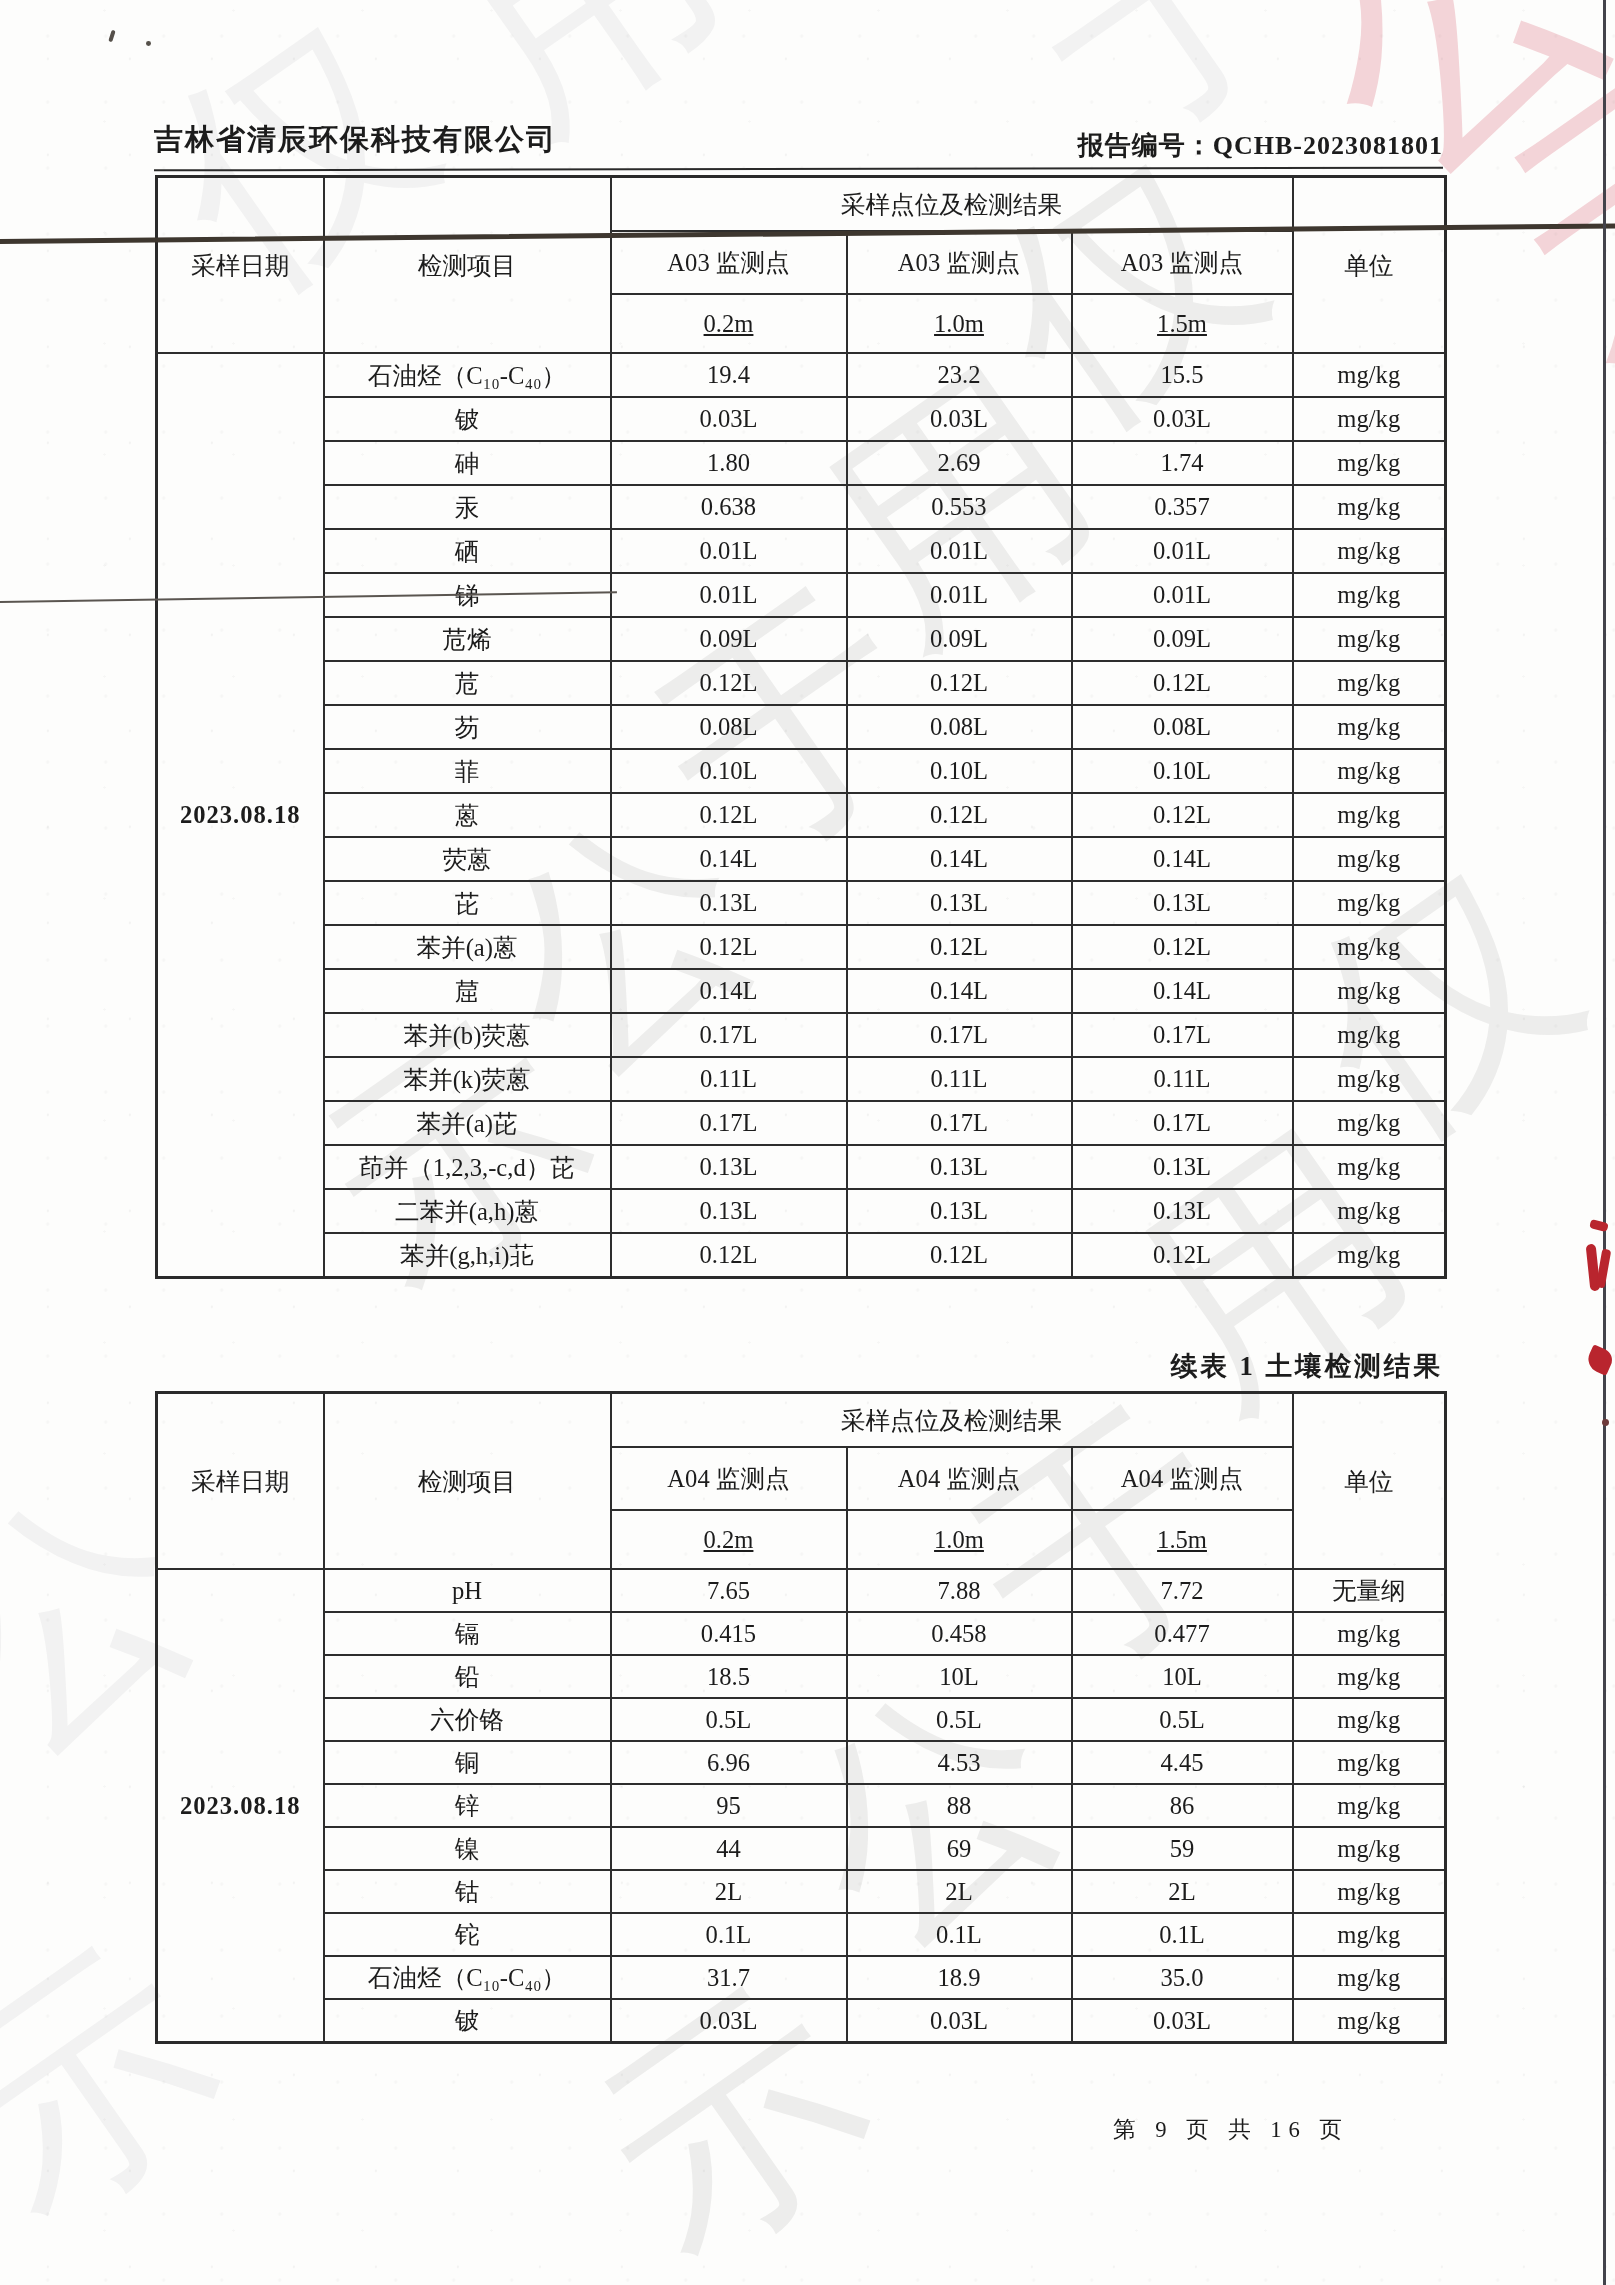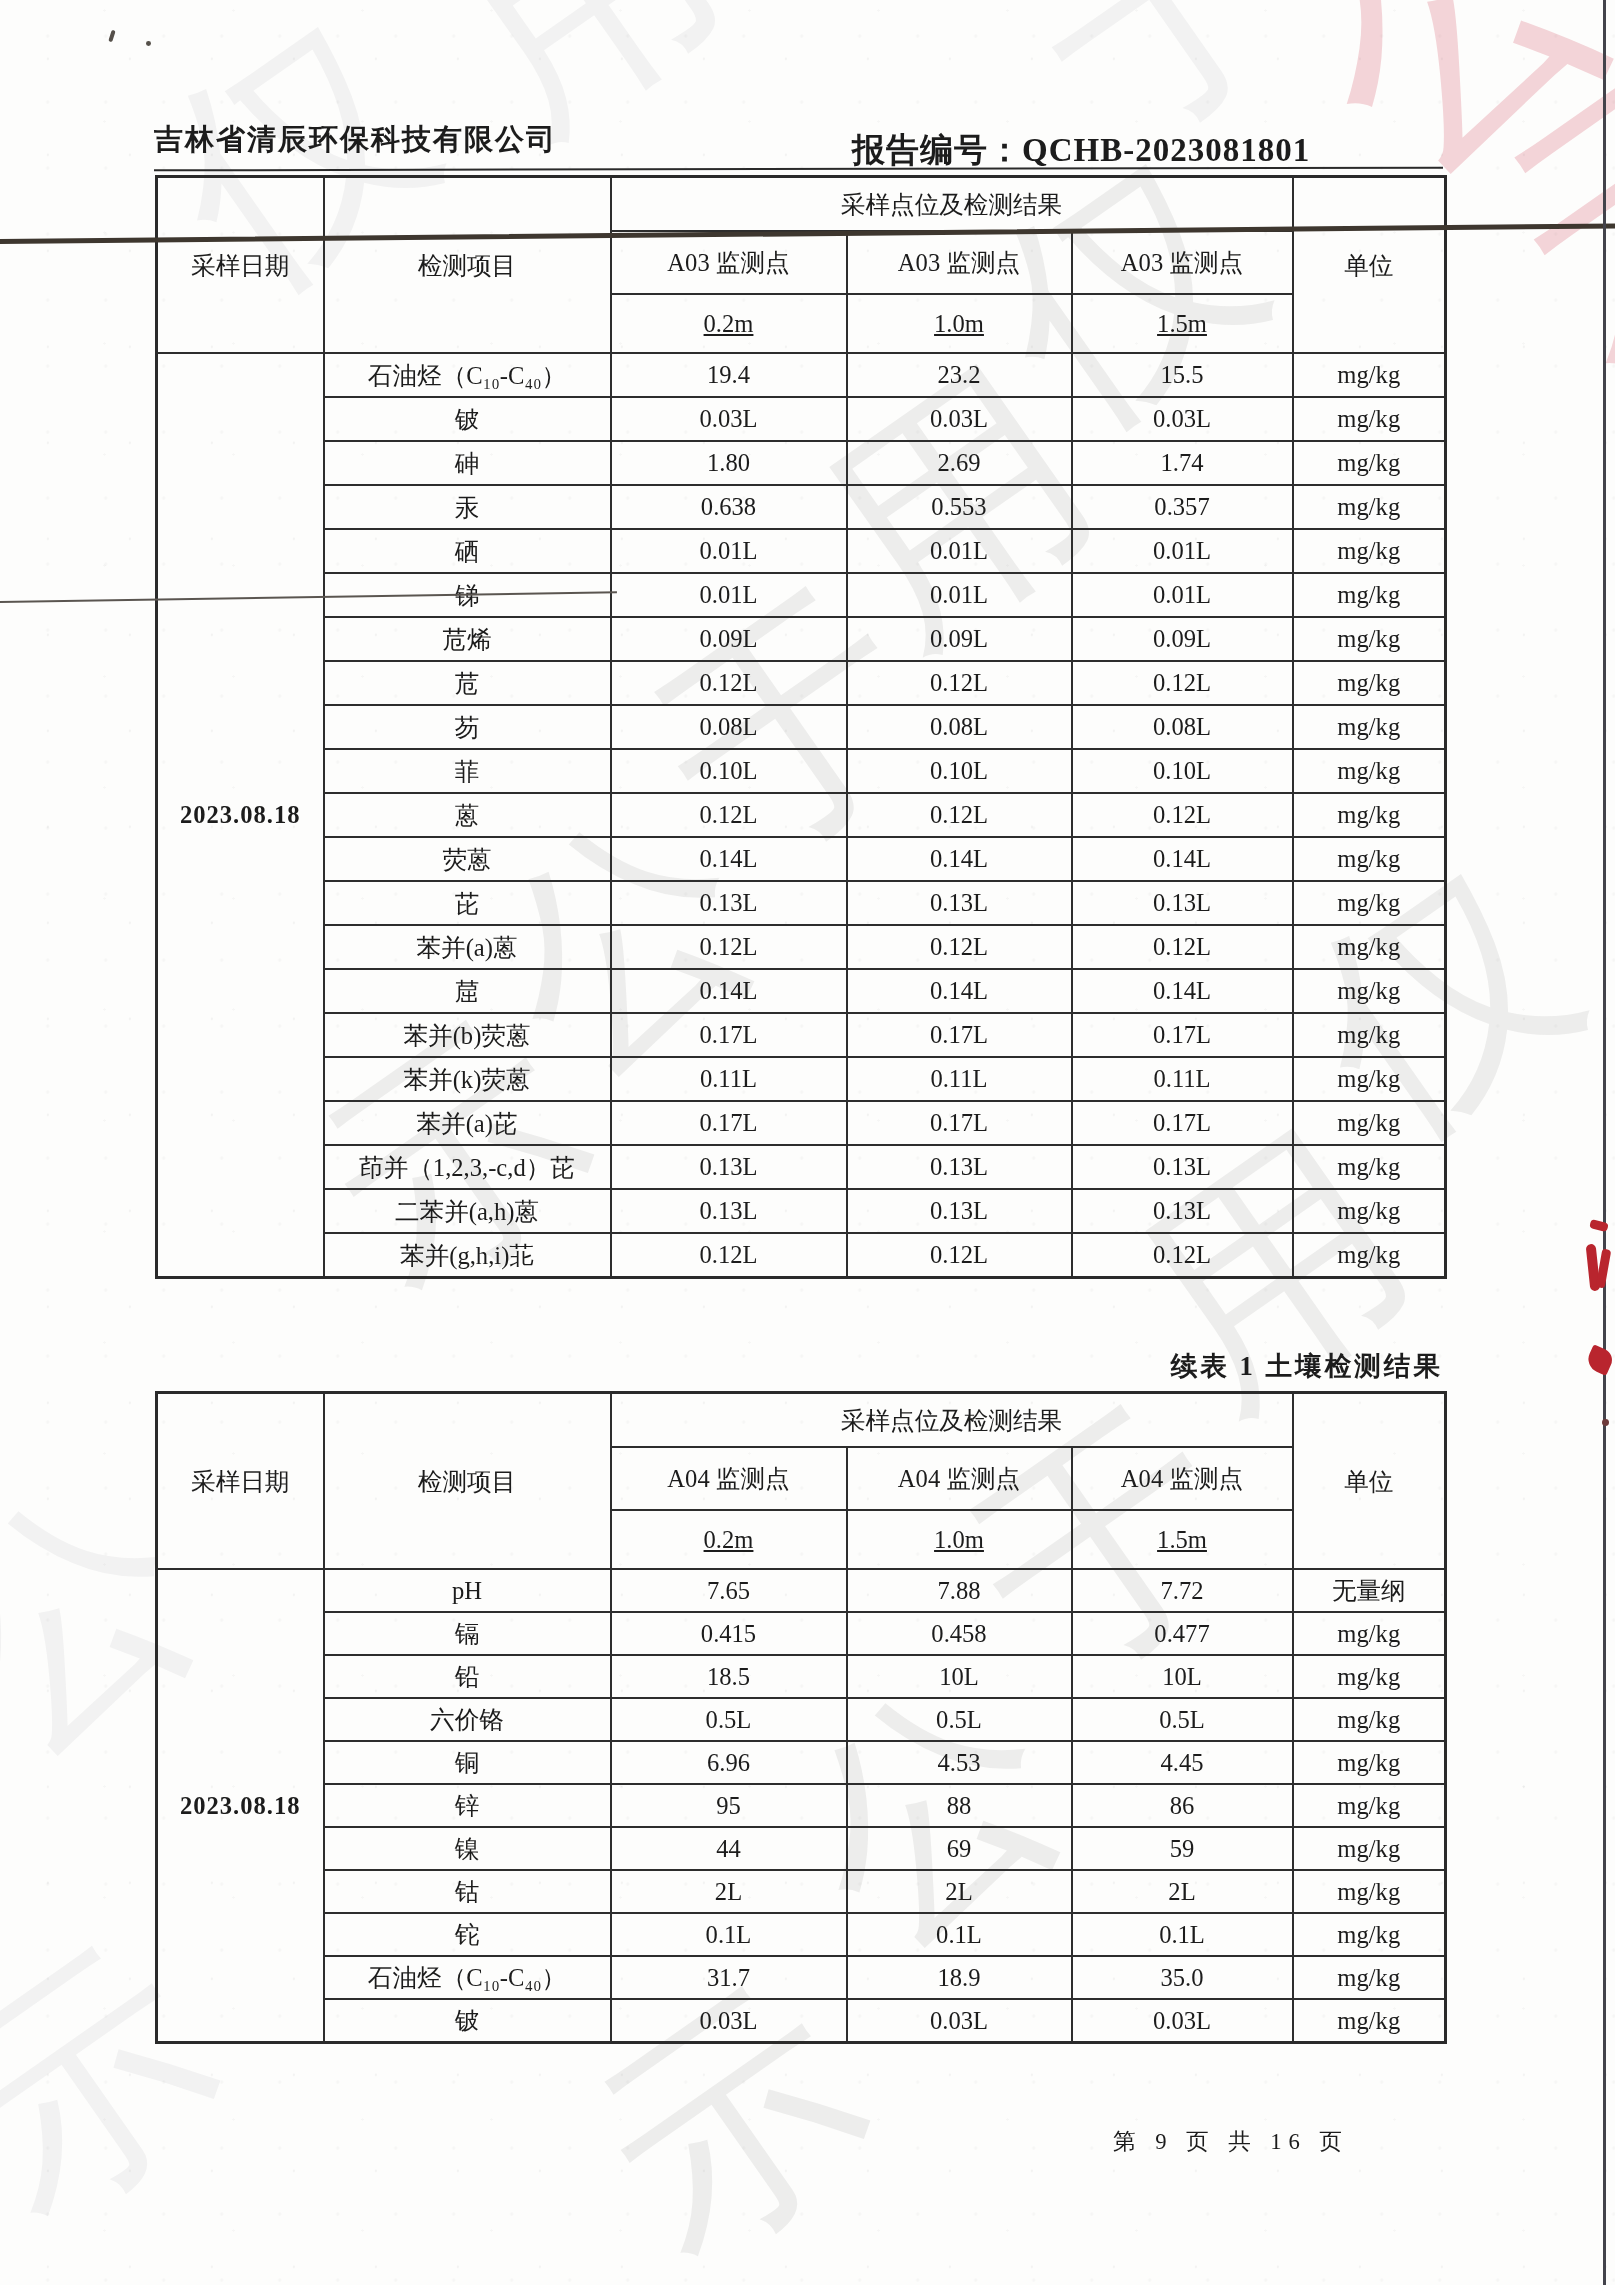--- a/index.html
+++ b/index.html
@@ -29,7 +29,7 @@
   .wm-pink{color:rgba(222,118,132,0.30);}
   .layer{position:absolute;z-index:2;}
   .hdr-company{left:154px;top:120px;font-size:29px;font-weight:bold;letter-spacing:2px;}
-  .hdr-report{left:852px;top:128px;width:591px;text-align:left;font-size:33px;font-weight:bold;letter-spacing:1px;}
+  .hdr-report{left:852px;top:128px;width:591px;text-align:right;font-size:26px;font-weight:bold;letter-spacing:1px;}
   .hdr-underline{left:154px;top:168px;width:1289px;height:2px;background:#2a2a2a;transform:rotate(-0.12deg);}
   table{border-collapse:collapse;table-layout:fixed;width:1288px;}
   .dtable{position:absolute;left:155px;z-index:2;}

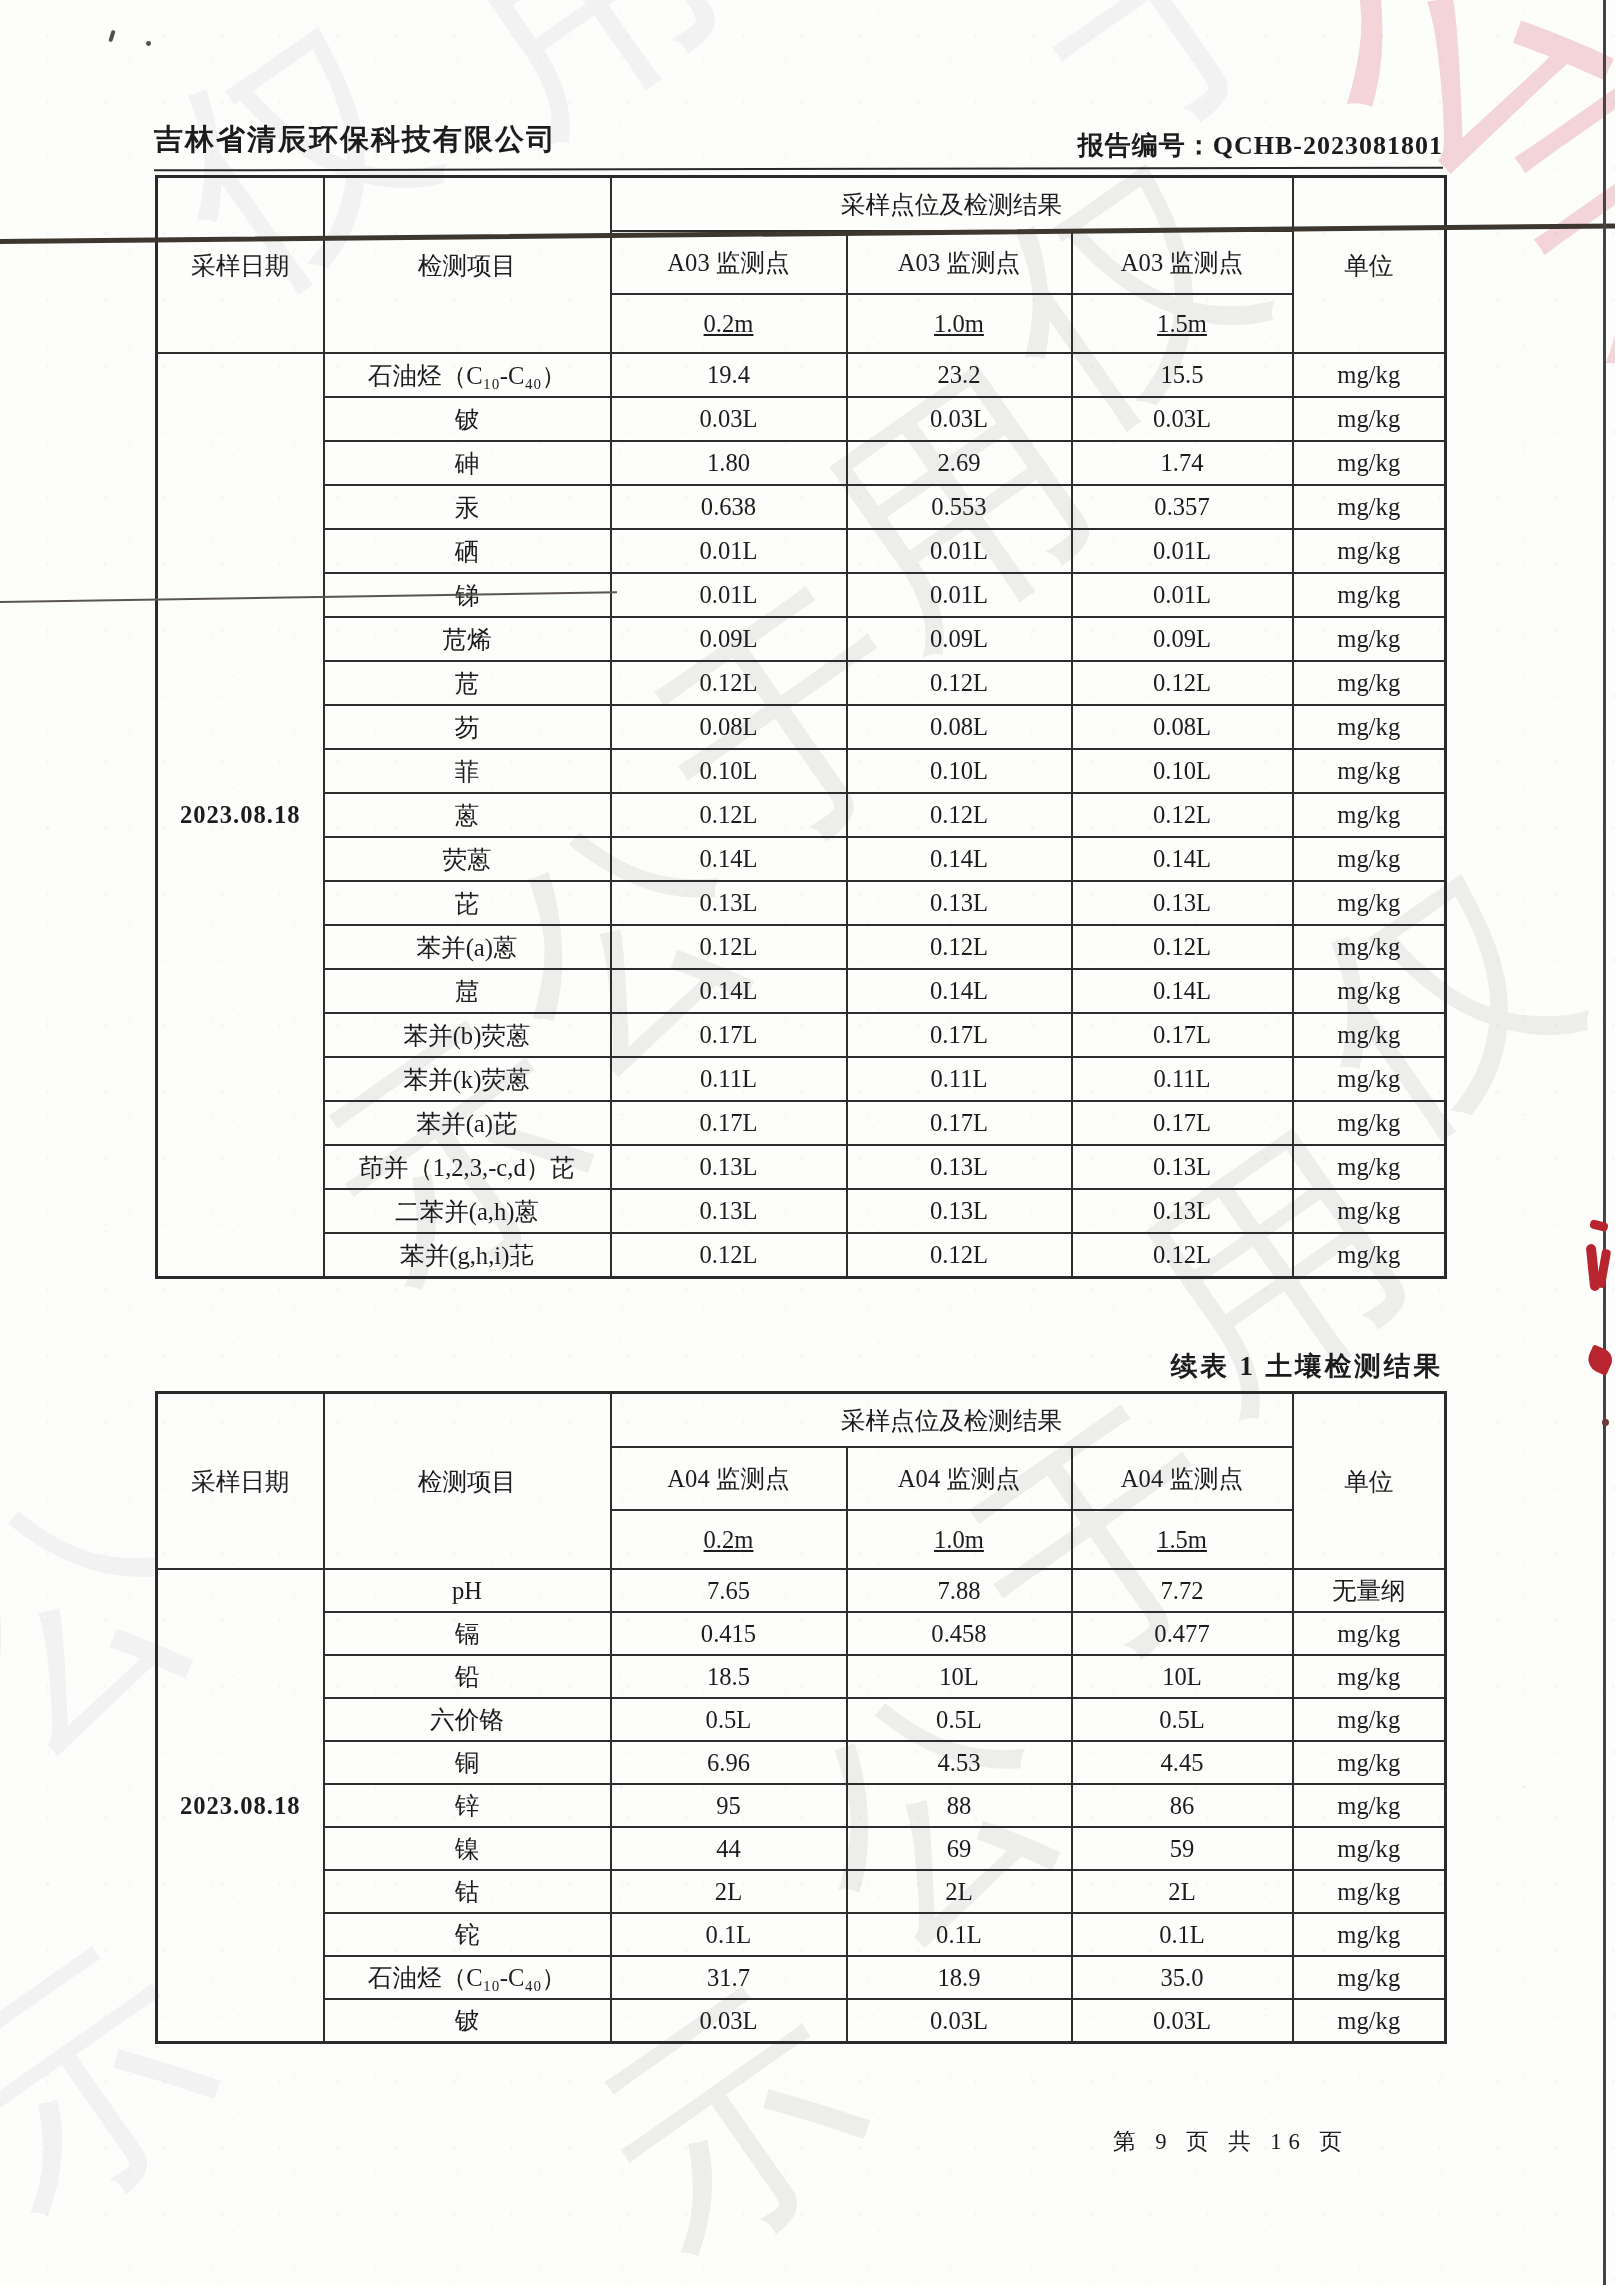--- a/index.html
+++ b/index.html
@@ -46,7 +46,7 @@
   .date-cell{font-size:24.6px;letter-spacing:1px;font-weight:bold;}
   .t2-title{left:155px;top:1348px;width:1288px;text-align:right;
             font-size:26.6px;font-weight:bold;letter-spacing:3px;}
-  .footer-page{left:1024px;top:2114px;width:414px;font-size:22.7px;letter-spacing:6.9px;text-align:center;margin-top:12px;}
+  .footer-page{left:1024px;top:2114px;width:414px;font-size:22.7px;letter-spacing:6.9px;text-align:center;}
   
   .art-line-a{left:-5.9px;top:239px;width:1635px;height:4.9px;background:#3e372f;
               transform:rotate(-0.55deg);transform-origin:left center;z-index:3;border-radius:2px;}

